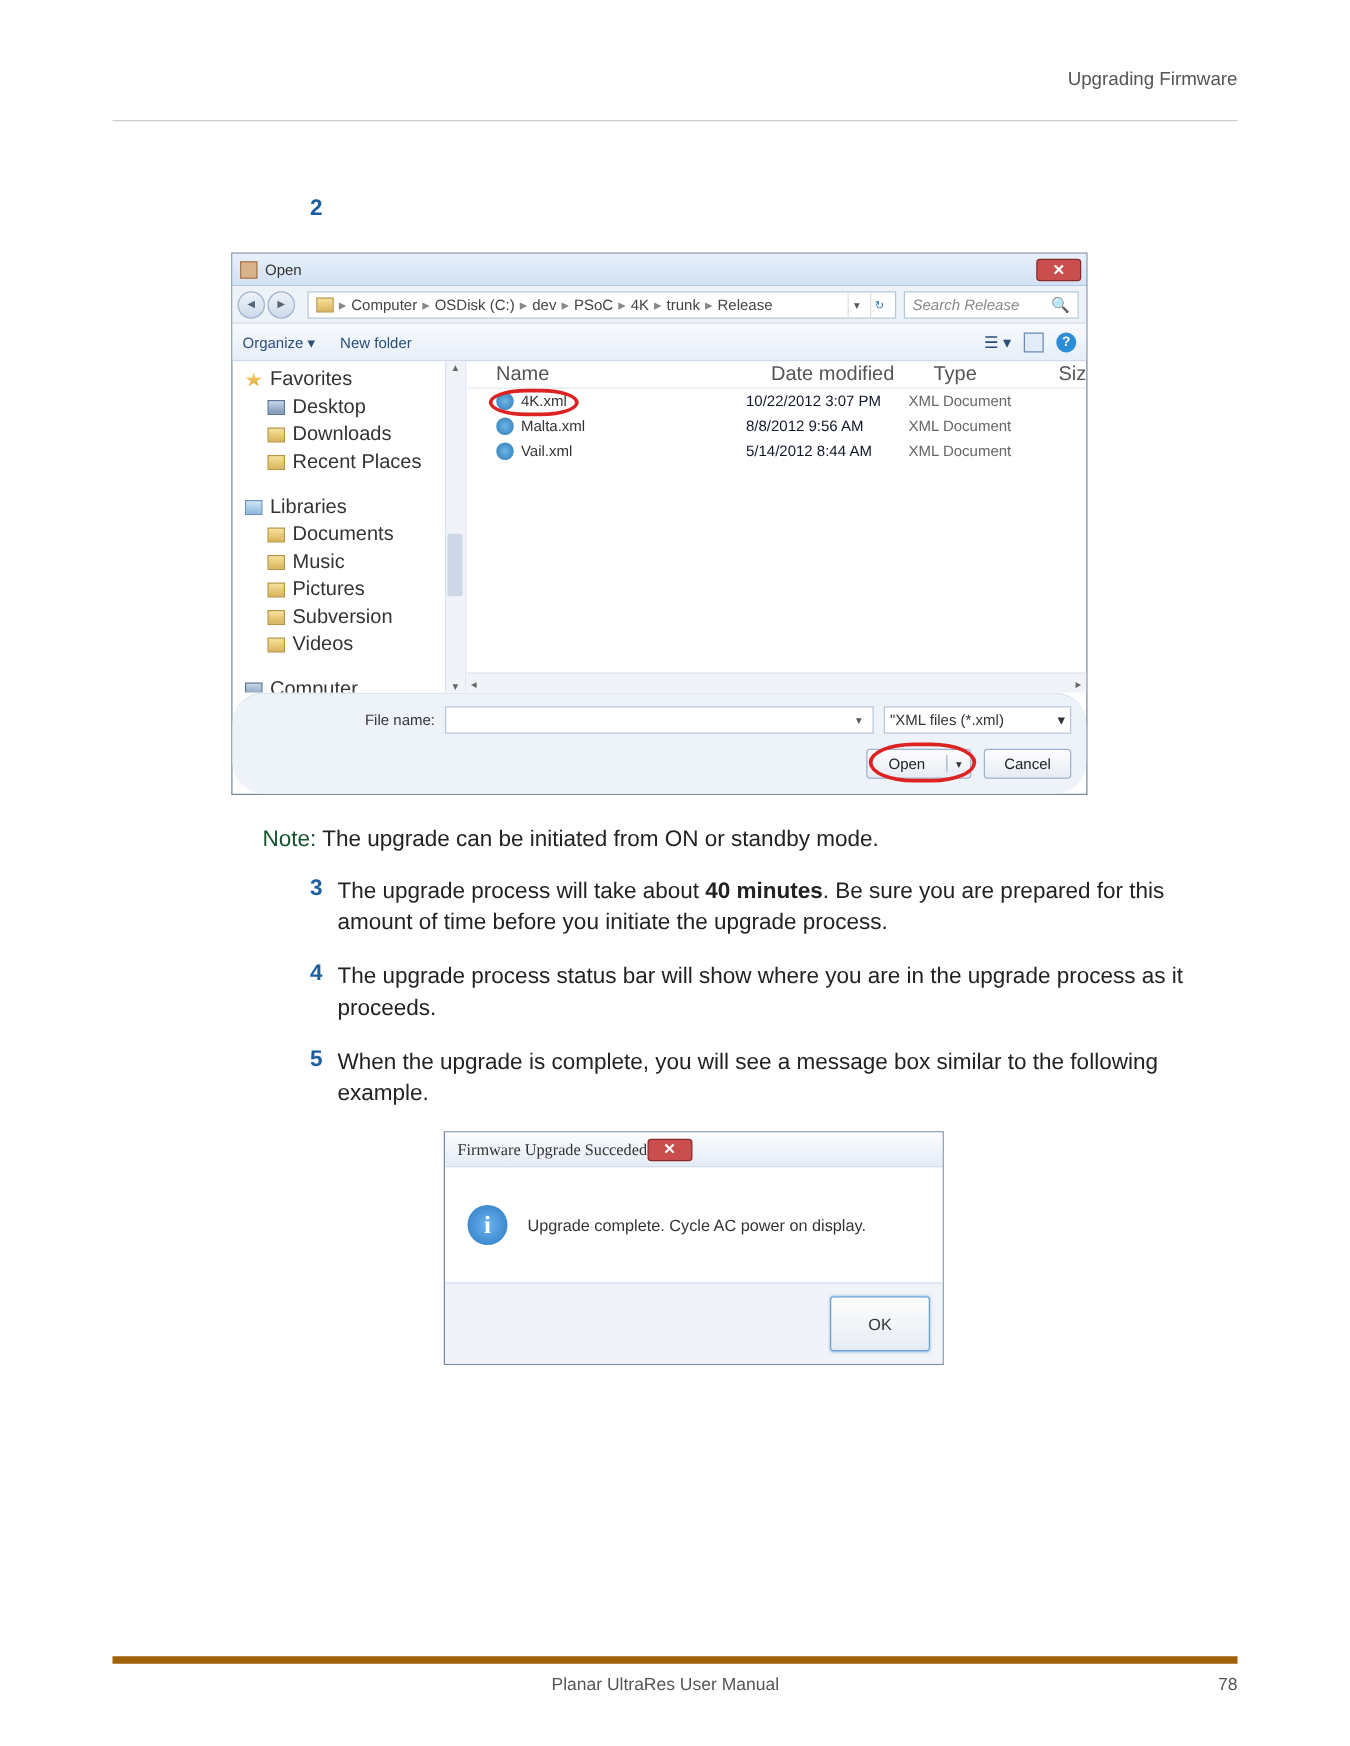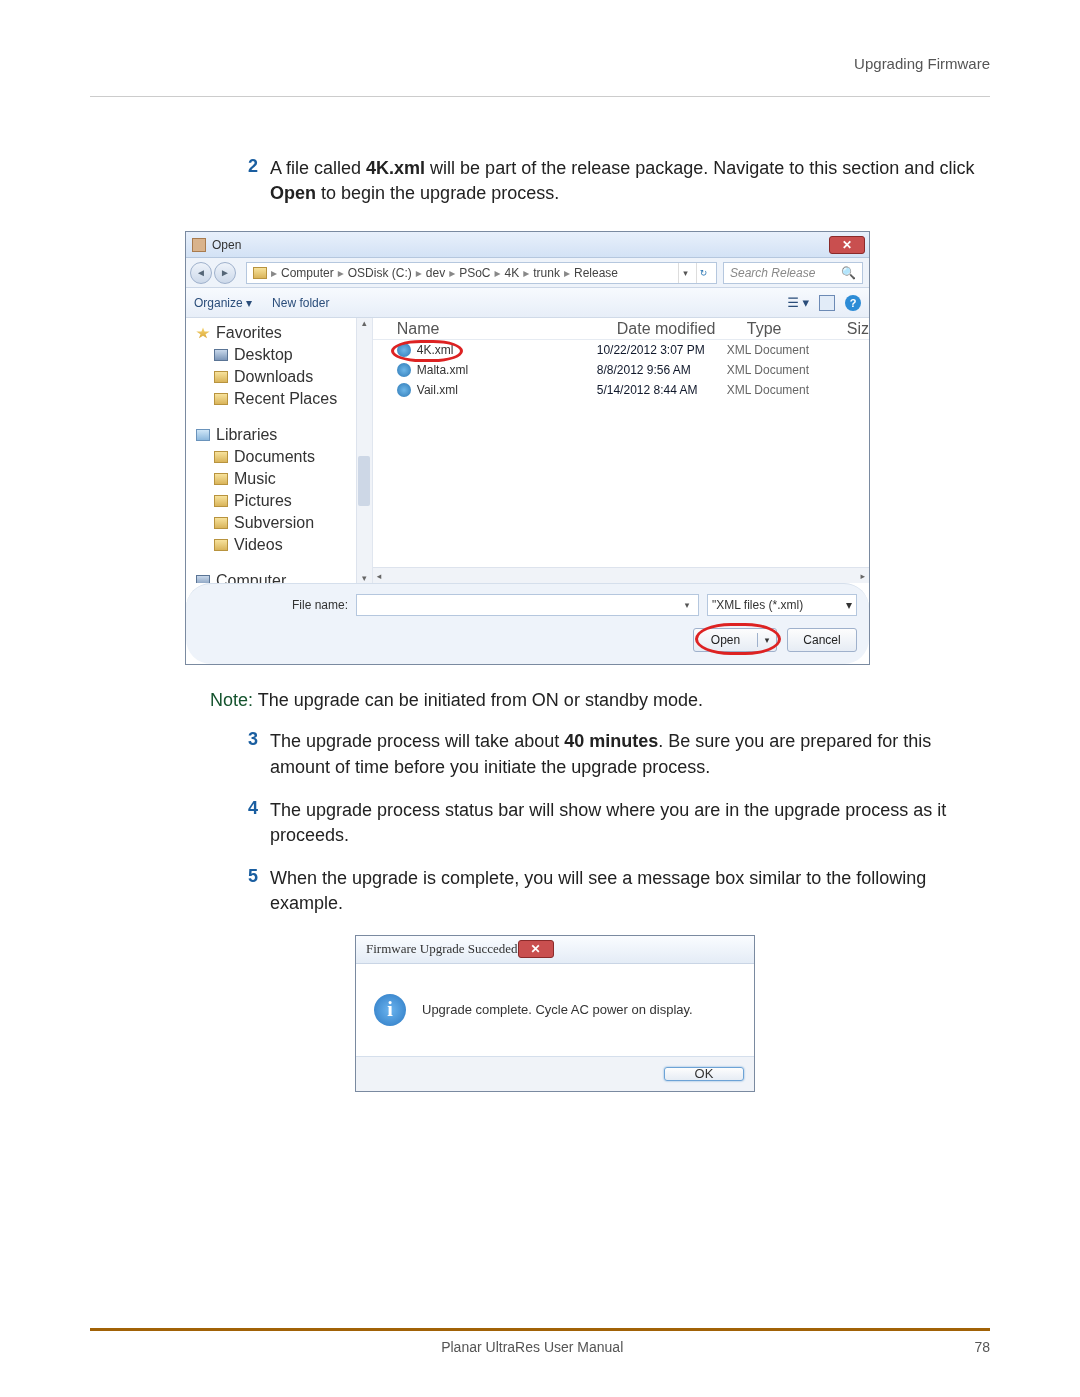--- a/index.html
+++ b/index.html
@@ -259,9 +259,6 @@
 
   <div class="step">
     <div class="step-num">2</div>
-    <div class="step-body">
-      <span>A file called </span><b>4K.xml</b><span> will be part of the release package. Navigate to this section and click </span><b>Open</b><span> to begin the upgrade process.</span>
-    </div>
   </div>
 
   <div class="win-dialog">

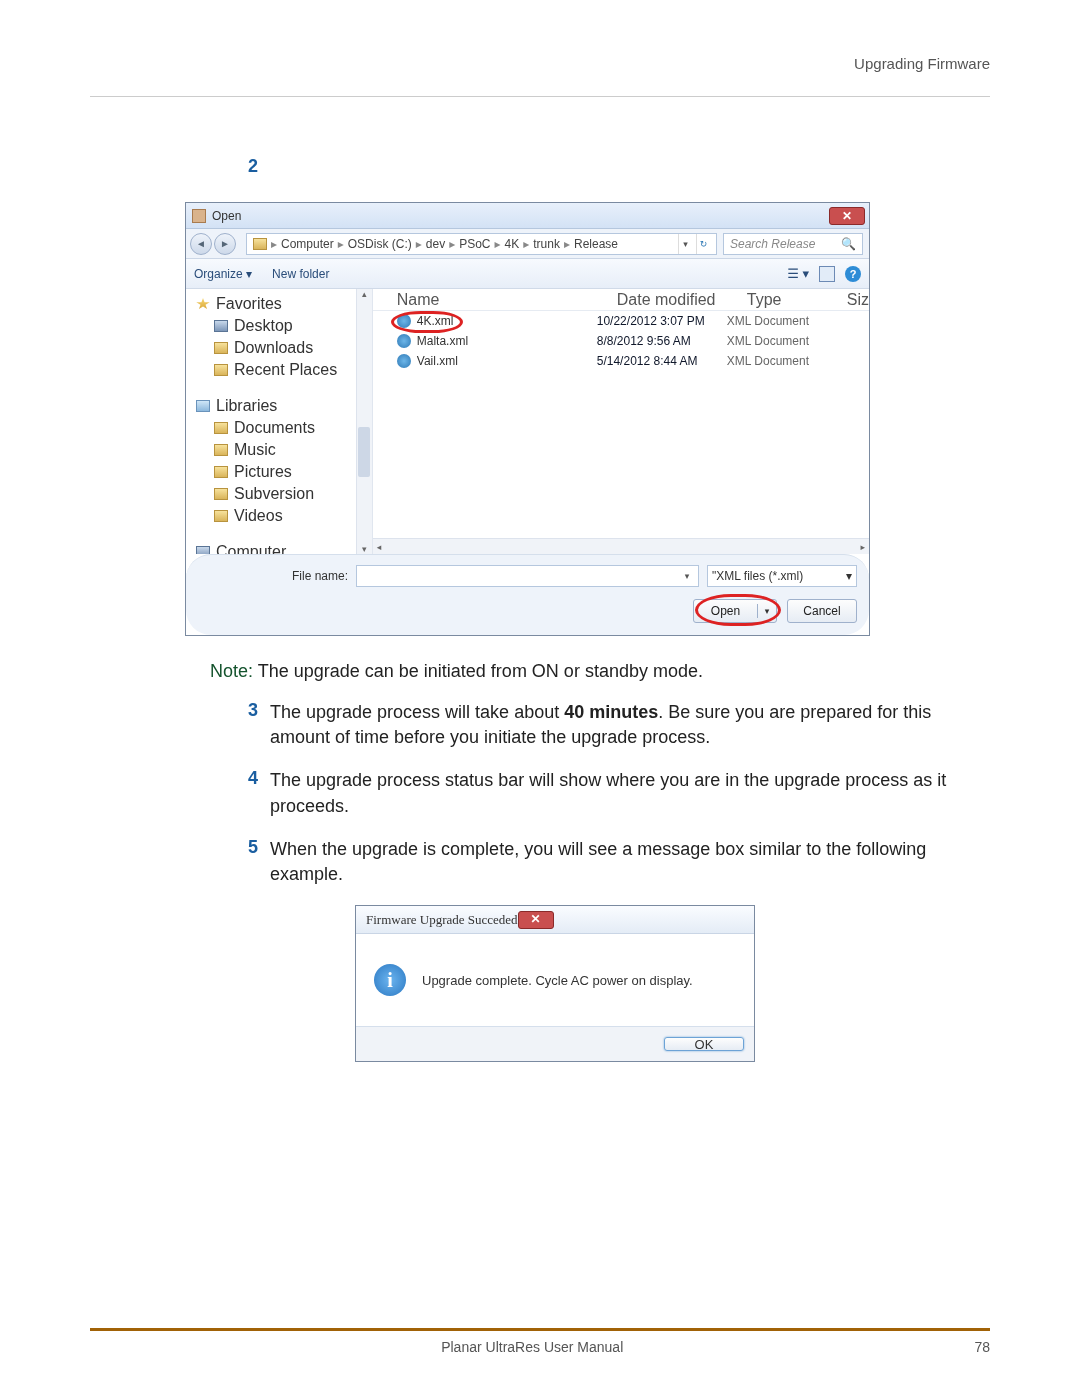--- a/index.html
+++ b/index.html
@@ -236,7 +236,7 @@
     padding: 10px; display:flex; justify-content:flex-end;
   }
   .msg-btn {
-    height:14px; width:80px;
+    height:44px; width:80px;
     background:linear-gradient(#fdfdfd,#e6ecf4);
     border:1px solid #6da3d6; border-radius:3px;
     display:flex; align-items:center; justify-content:center;

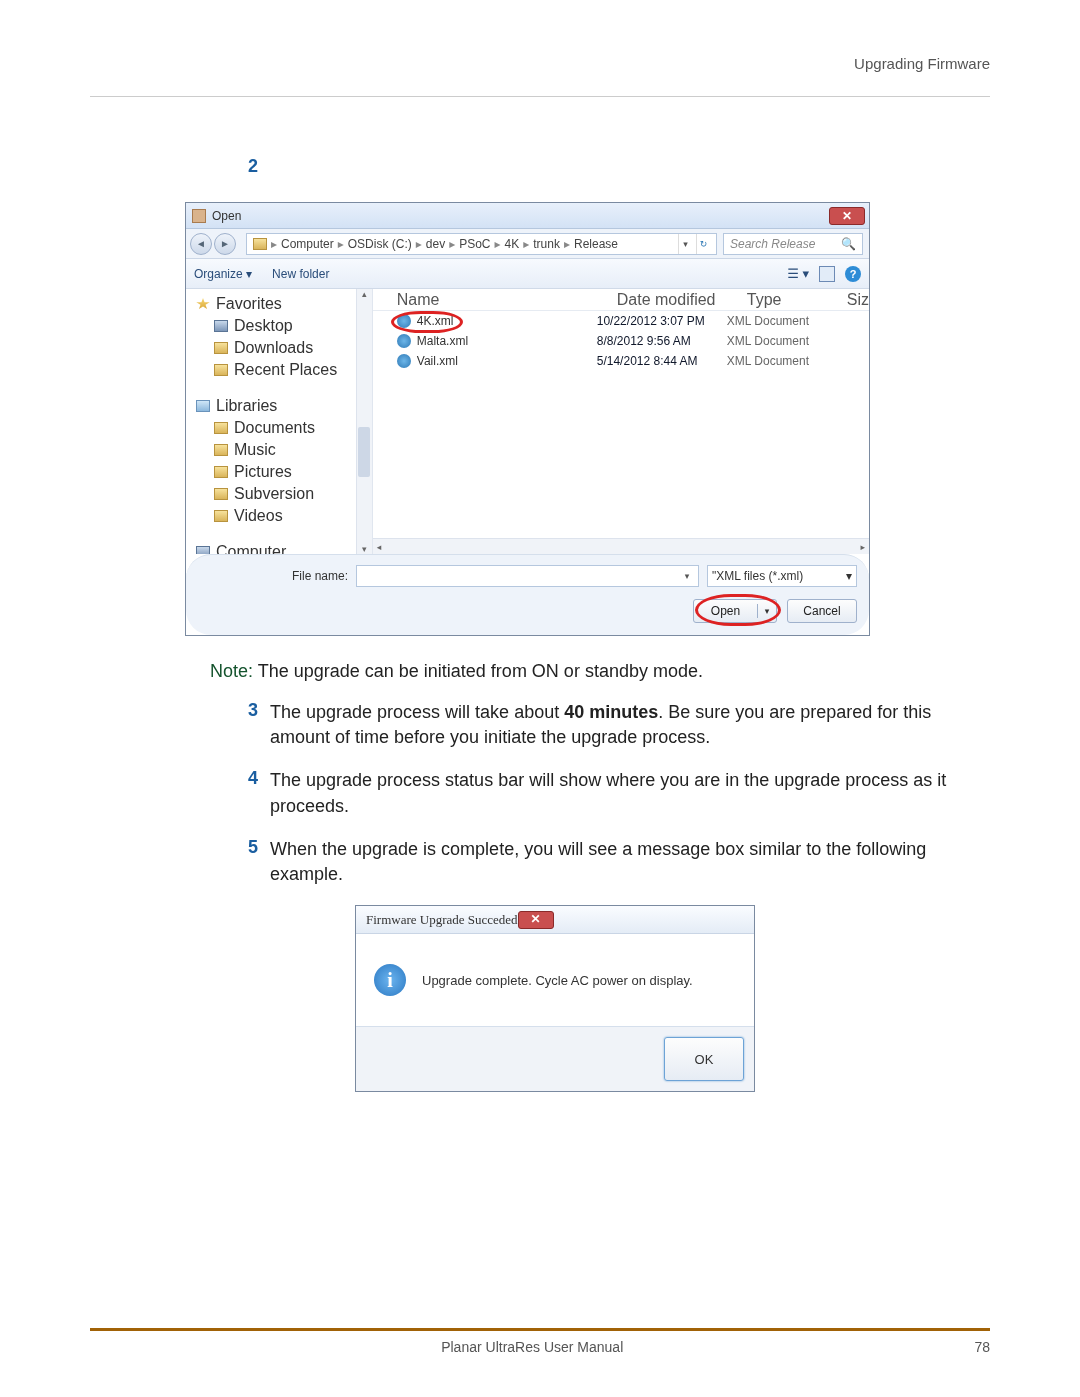--- a/index.html
+++ b/index.html
@@ -245,7 +245,7 @@
 
   .footer-bar {
     position:absolute; bottom: 42px; left:90px; right:90px;
-    border-top: 3px solid #a16207;
+    border-top: 6px solid #a16207;
     padding-top: 8px;
     display:flex; justify-content:space-between;
     font-size: 14px; color:#555;

